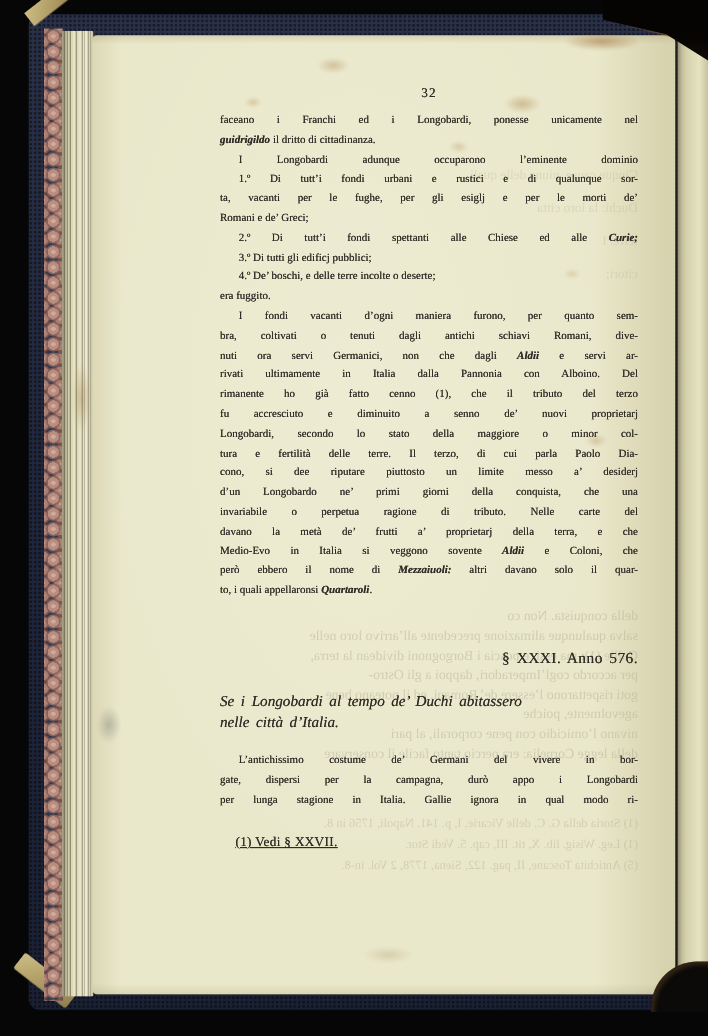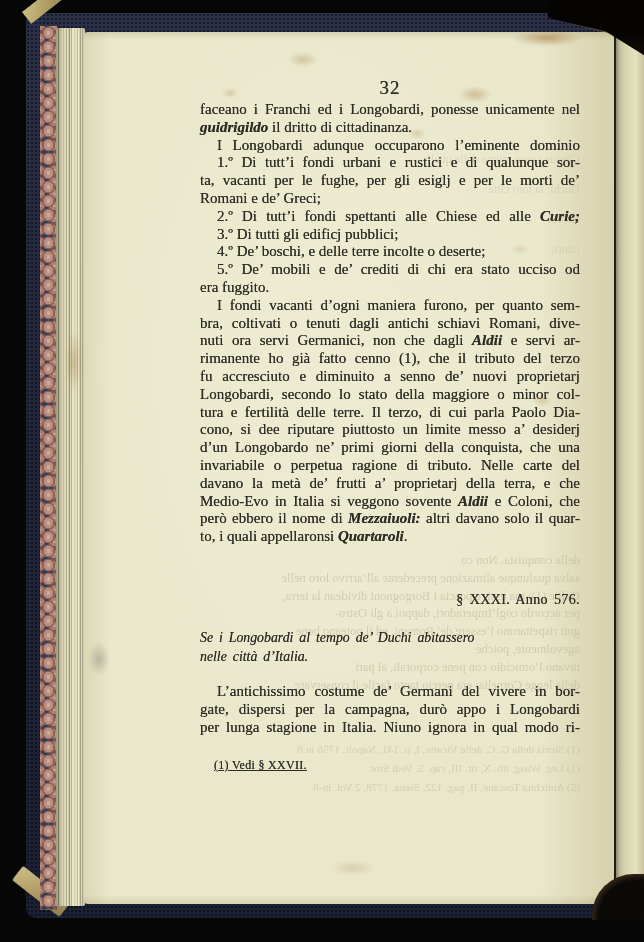--- a/index.html
+++ b/index.html
@@ -71,7 +71,7 @@
   .text-layer{position:absolute;left:116px;top:0;width:380px;height:872px;color:#2f2c26;
         text-shadow:0 0 .4px rgba(47,44,38,.85);}
   .pgnum{position:absolute;left:0;top:45px;width:100%;text-align:center;
-        font-size:19px;letter-spacing:1px;}
+        font-size:12px;letter-spacing:1px;}
   .lines{position:absolute;left:0;width:100%;font-size:15px;line-height:17.8px;}
   #lines-main{top:69px;}
   #lines-closing{top:651px;}

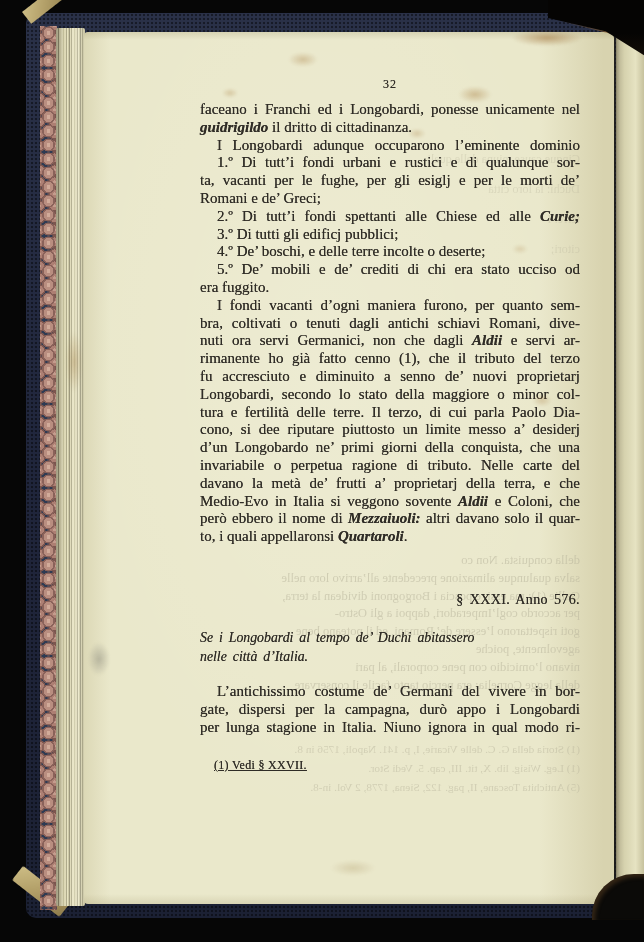--- a/index.html
+++ b/index.html
@@ -72,7 +72,7 @@
         text-shadow:0 0 .4px rgba(47,44,38,.85);}
   .pgnum{position:absolute;left:0;top:45px;width:100%;text-align:center;
         font-size:12px;letter-spacing:1px;}
-  .lines{position:absolute;left:0;width:100%;font-size:15px;line-height:17.8px;}
+  .lines{position:absolute;left:0;width:100%;font-size:10px;line-height:17.8px;}
   #lines-main{top:69px;}
   #lines-closing{top:651px;}
   .tline{white-space:nowrap;text-align:justify;text-align-last:justify;overflow:visible;}

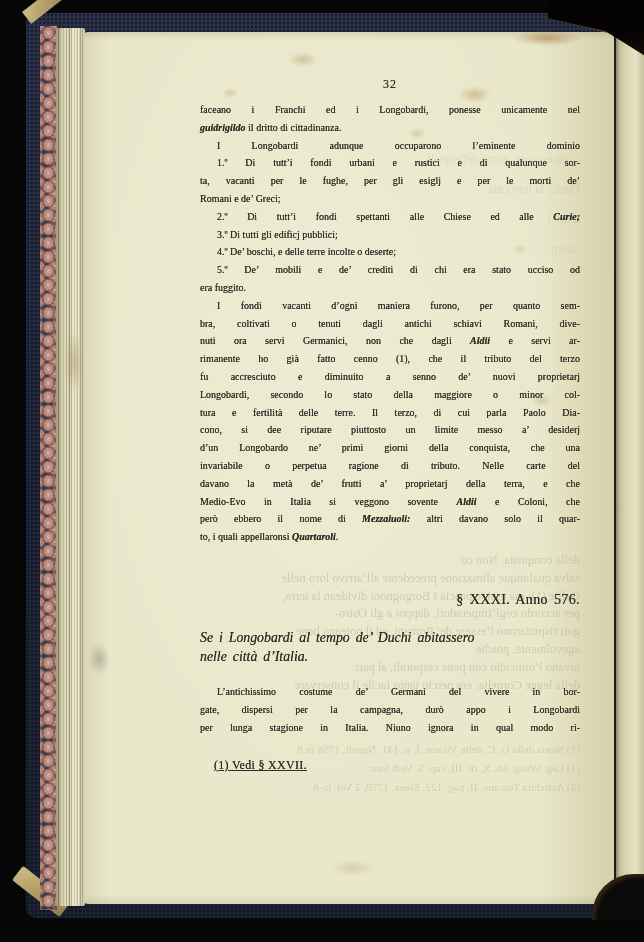--- a/index.html
+++ b/index.html
@@ -147,7 +147,6 @@
           <div class="tline indent"><span>2.º Di tutt’i fondi spettanti alle Chiese ed alle </span><span class="it">Curie;</span></div>
           <div class="tline indent last"><span>3.º Di tutti gli edificj pubblici;</span></div>
           <div class="tline indent last"><span>4.º De’ boschi, e delle terre incolte o deserte;</span></div>
-          <div class="tline indent"><span>5.º De’ mobili e de’ crediti di chi era stato ucciso od</span></div>
           <div class="tline last"><span>era fuggito.</span></div>
           <div class="tline indent"><span>I fondi vacanti d’ogni maniera furono, per quanto sem-</span></div>
           <div class="tline"><span>bra, coltivati o tenuti dagli antichi schiavi Romani, dive-</span></div>

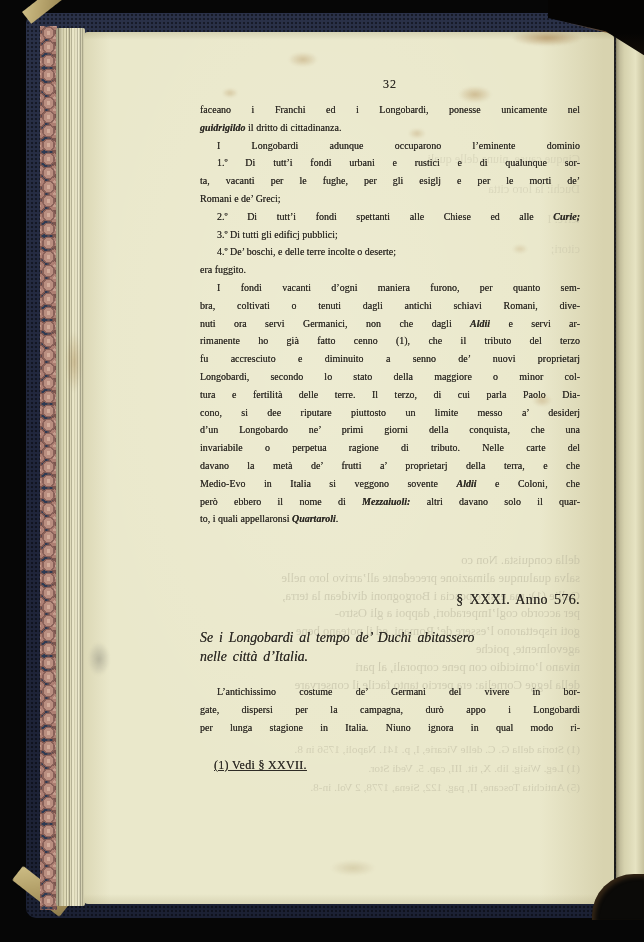--- a/index.html
+++ b/index.html
@@ -151,6 +151,7 @@
           <div class="tline indent"><span>I fondi vacanti d’ogni maniera furono, per quanto sem-</span></div>
           <div class="tline"><span>bra, coltivati o tenuti dagli antichi schiavi Romani, dive-</span></div>
           <div class="tline"><span>nuti ora servi Germanici, non che dagli </span><span class="it">Aldii</span><span> e servi ar-</span></div>
+          <div class="tline"><span>rivati ultimamente in Italia dalla Pannonia con Alboino. Del</span></div>
           <div class="tline"><span>rimanente ho già fatto cenno (1), che il tributo del terzo</span></div>
           <div class="tline"><span>fu accresciuto e diminuito a senno de’ nuovi proprietarj</span></div>
           <div class="tline"><span>Longobardi, secondo lo stato della maggiore o minor col-</span></div>

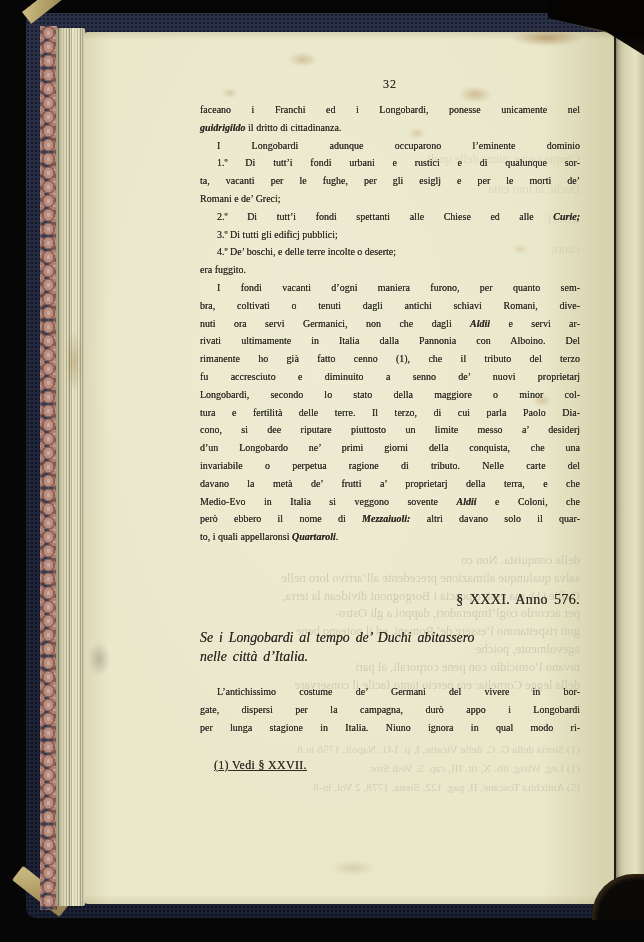--- a/index.html
+++ b/index.html
@@ -172,7 +172,7 @@
       <div class="lines" id="lines-closing">
           <div class="tline indent"><span>L’antichissimo costume de’ Germani del vivere in bor-</span></div>
           <div class="tline"><span>gate, dispersi per la campagna, durò appo i Longobardi</span></div>
-          <div class="tline"><span>per lunga stagione in Italia. Niuno ignora in qual modo ri-</span></div>
+          <div class="tline"><span>per lunga stagione in Italia. Gallie ignora in qual modo ri-</span></div>
         </div>
       <div class="footnote">(1) Vedi § XXVII.</div>
     </div>

